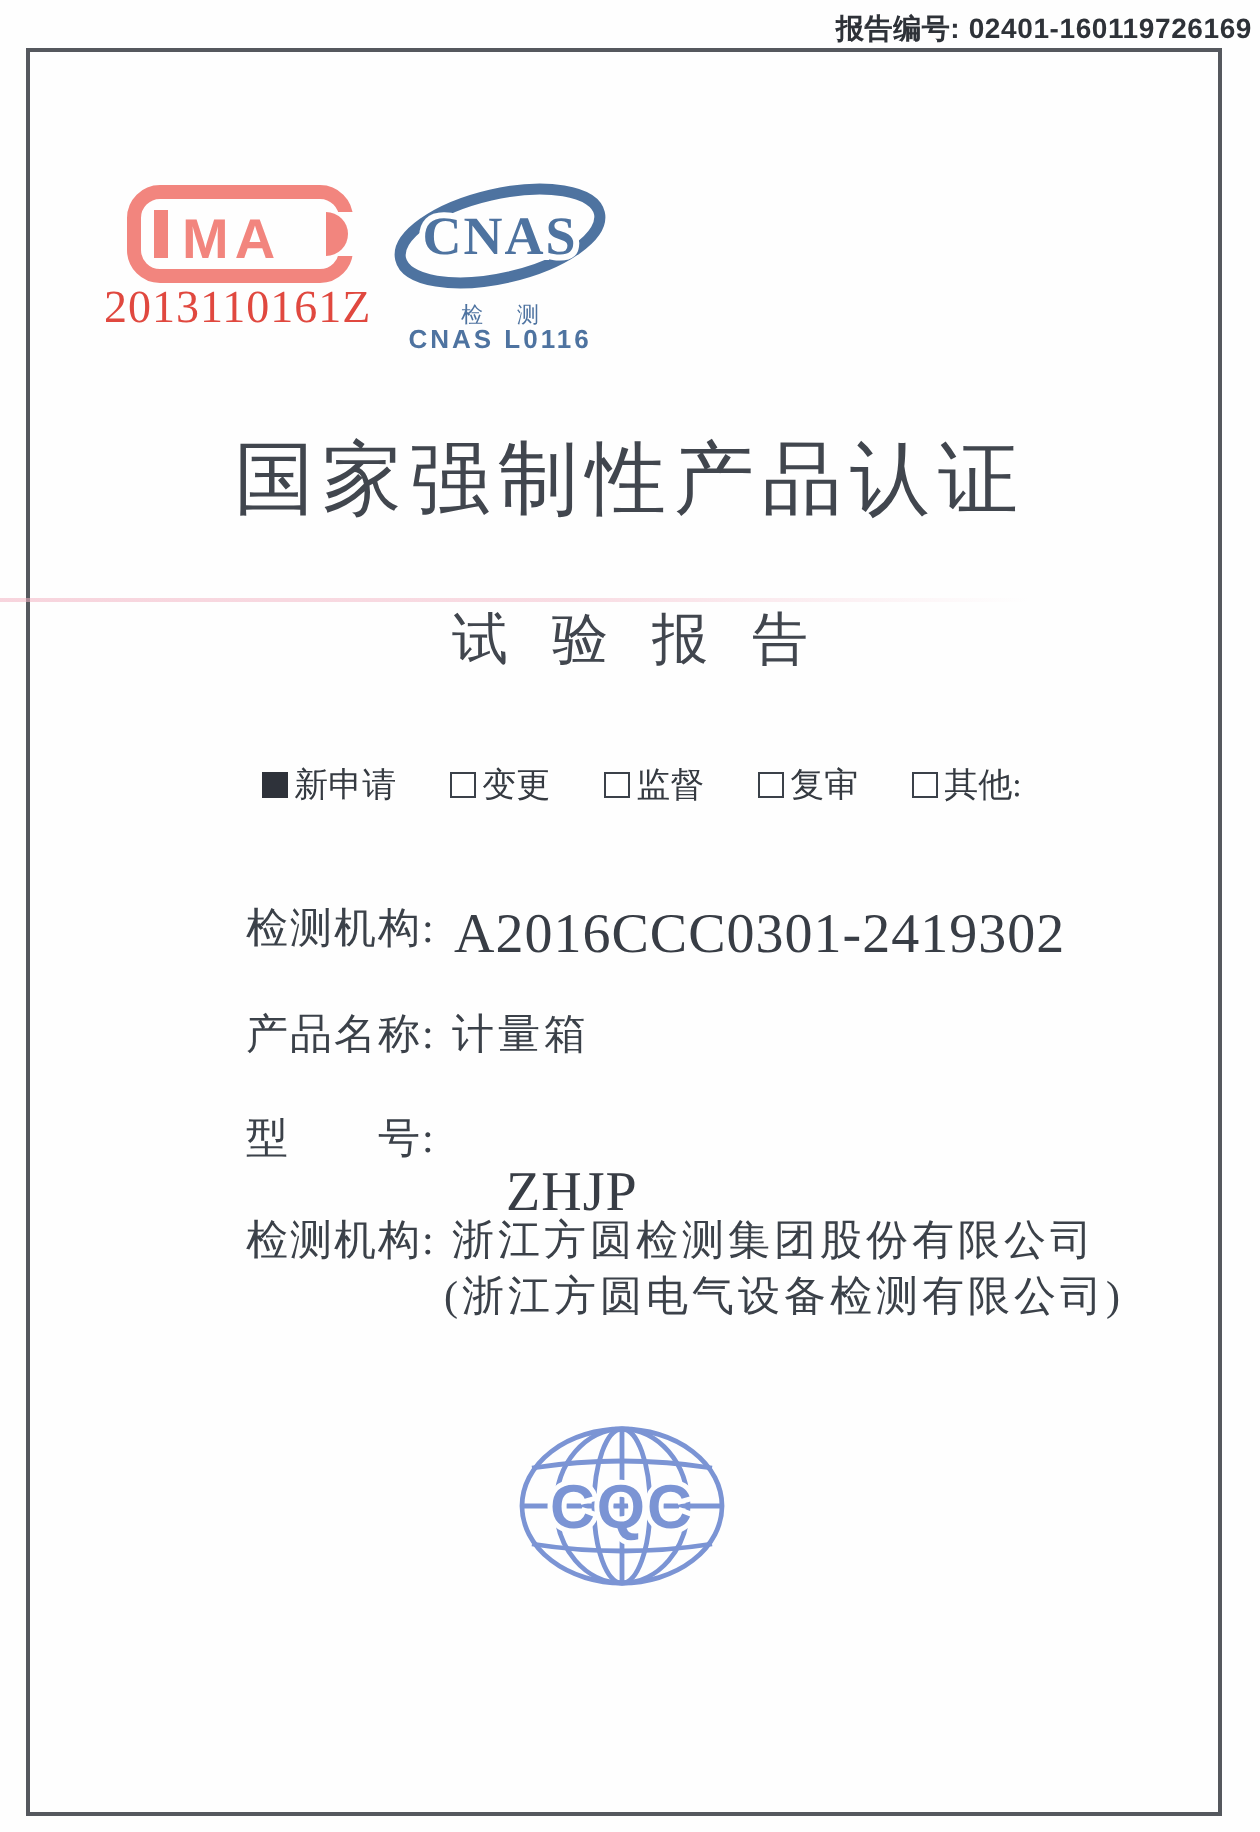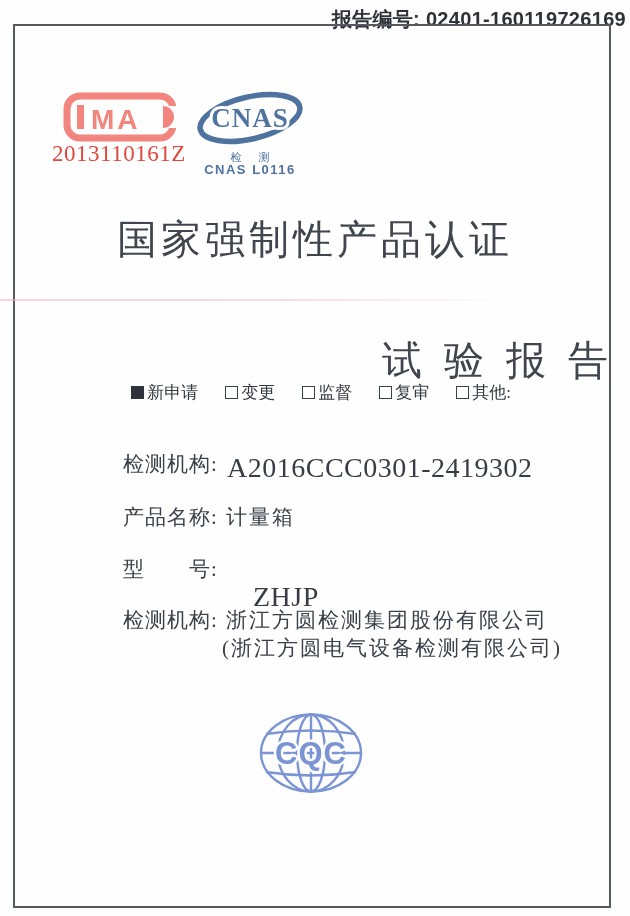--- a/index.html
+++ b/index.html
@@ -18,7 +18,7 @@
   .report-no{
     position:absolute;top:6px;right:4px;
     font-family:"Liberation Sans","DejaVu Sans",sans-serif;
-    font-size:20px;font-weight:600;color:#2e3238;letter-spacing:.3px;
+    font-size:14px;font-weight:600;color:#2e3238;letter-spacing:.3px;
   }
   
   .cma-logo{position:absolute;left:63px;top:92px;}

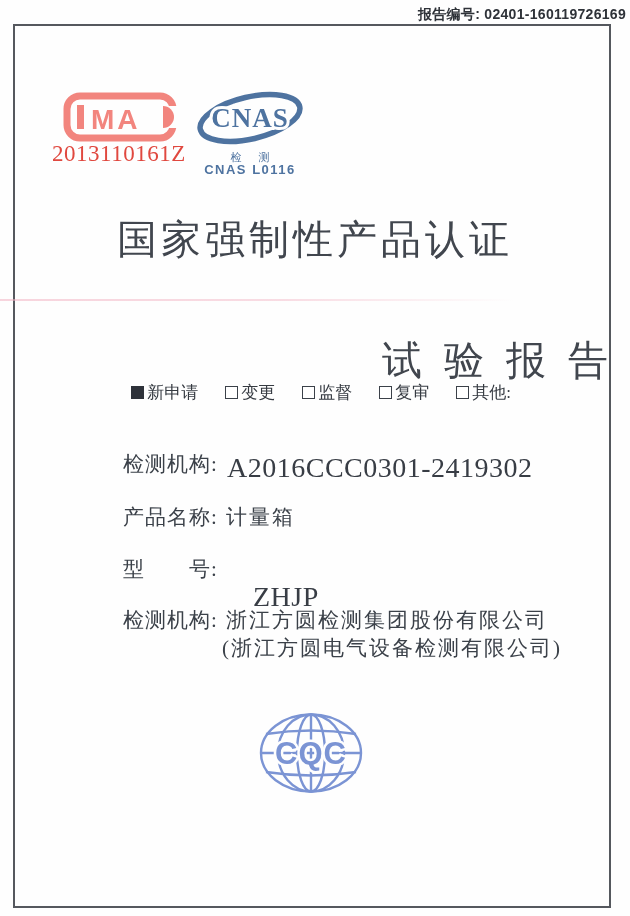--- a/index.html
+++ b/index.html
@@ -44,8 +44,8 @@
     font-size:40px;letter-spacing:4px;color:#41464e;font-weight:500;
   }
   .title-2{
-    position:absolute;left:0;right:0;top:301px;text-align:right;
-    font-size:40px;letter-spacing:22px;text-indent:22px;color:#41464e;font-weight:500;margin-top:32px;
+    position:absolute;left:0;right:0;top:301px;text-align:center;
+    font-size:28px;letter-spacing:22px;text-indent:22px;color:#41464e;font-weight:500;
   }
   
   .apply-row{

